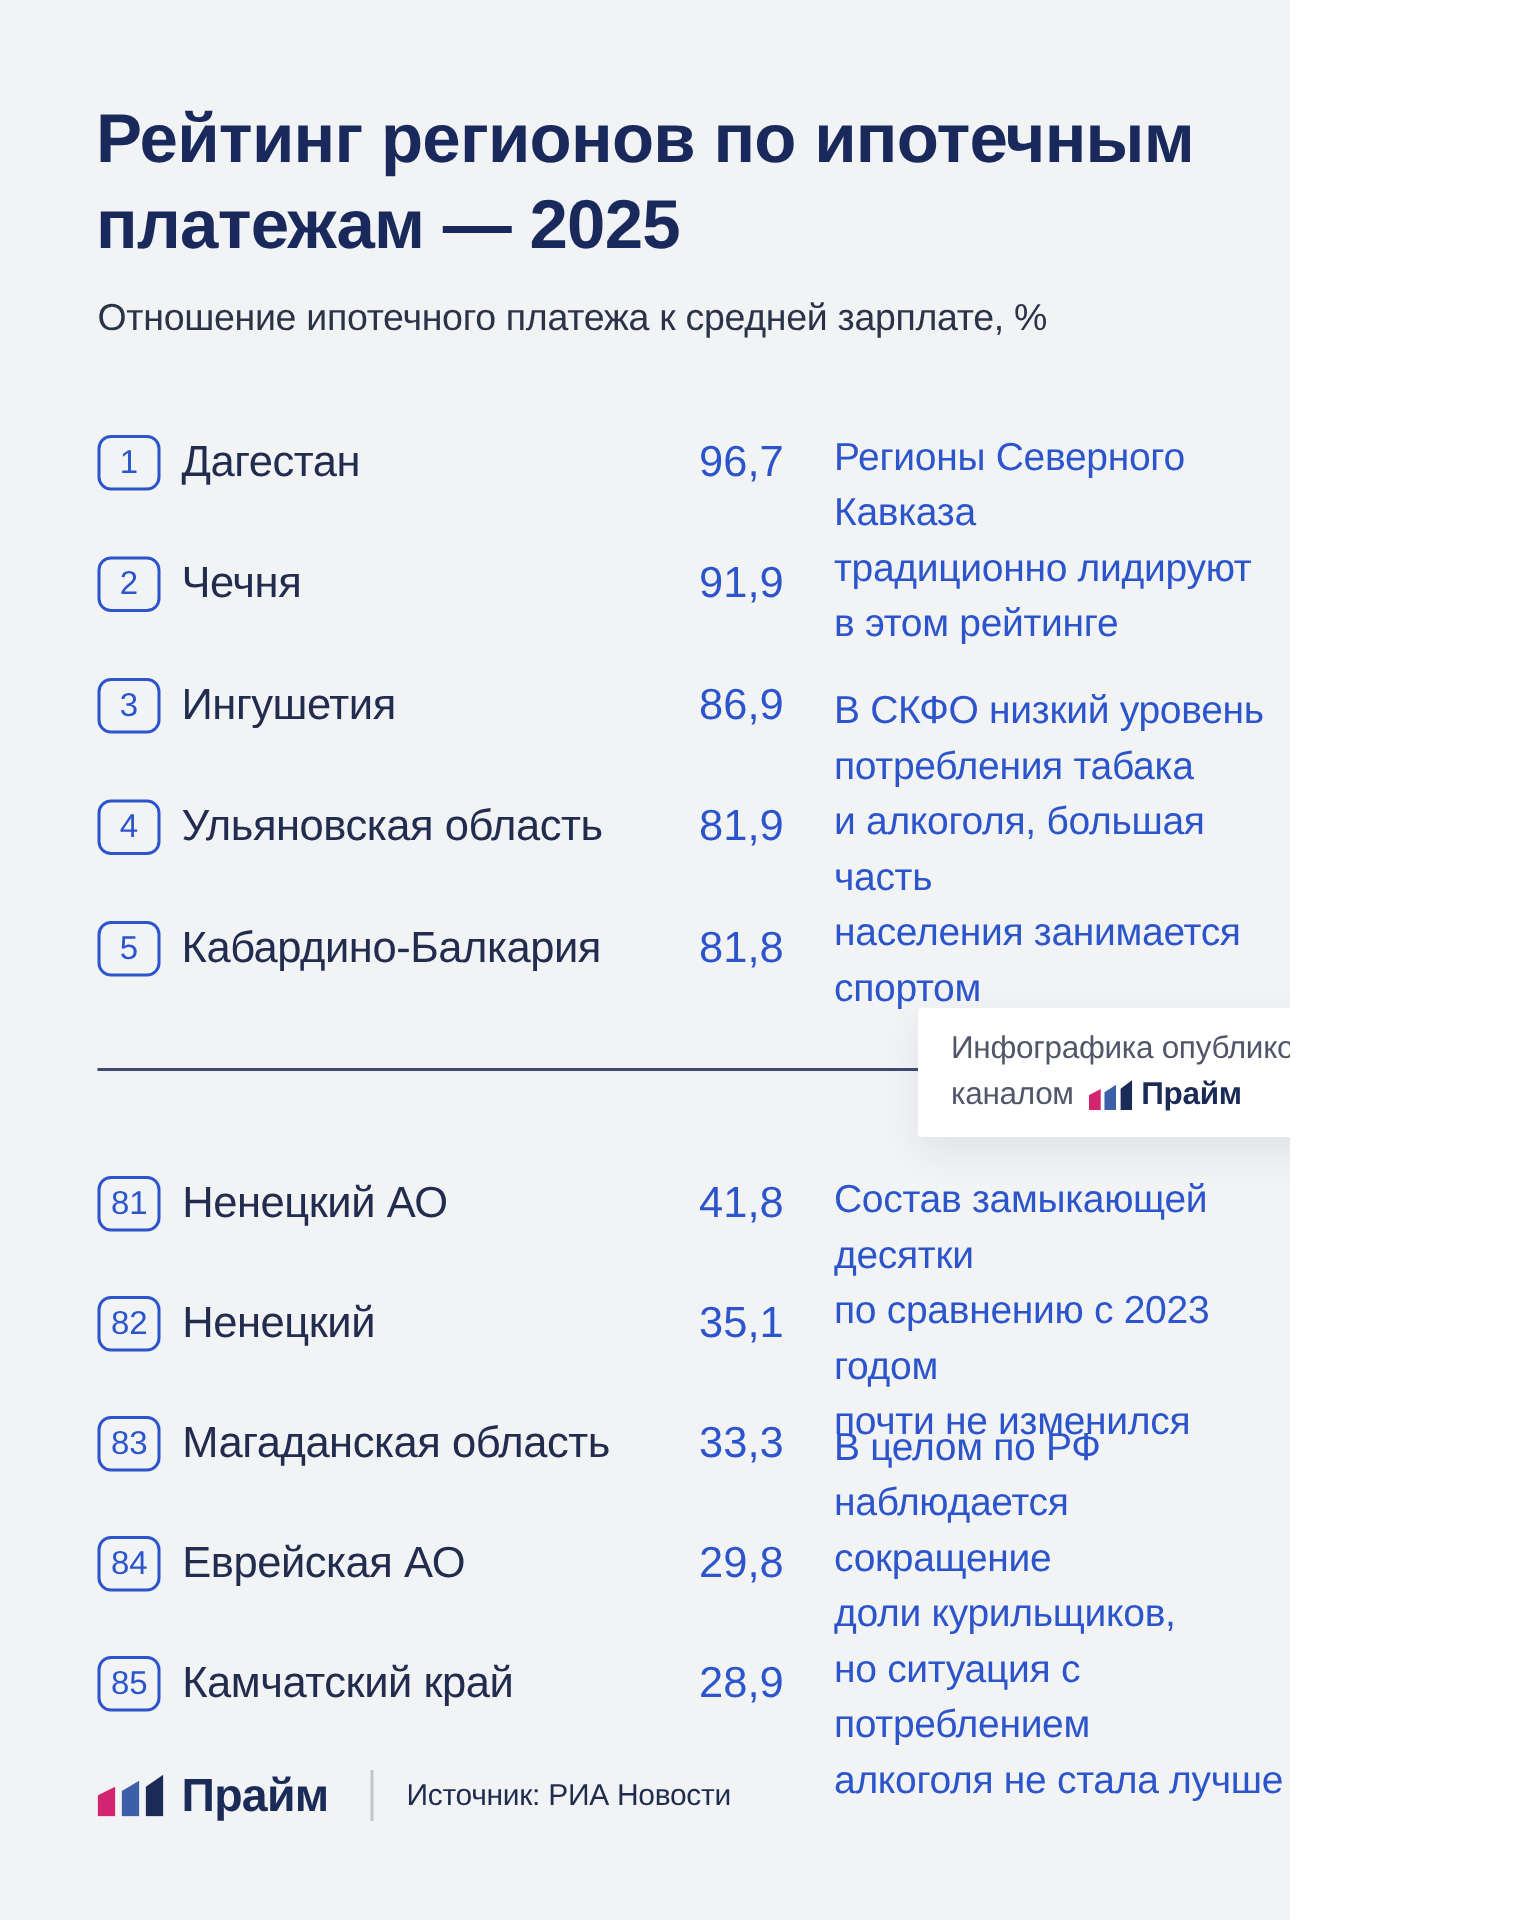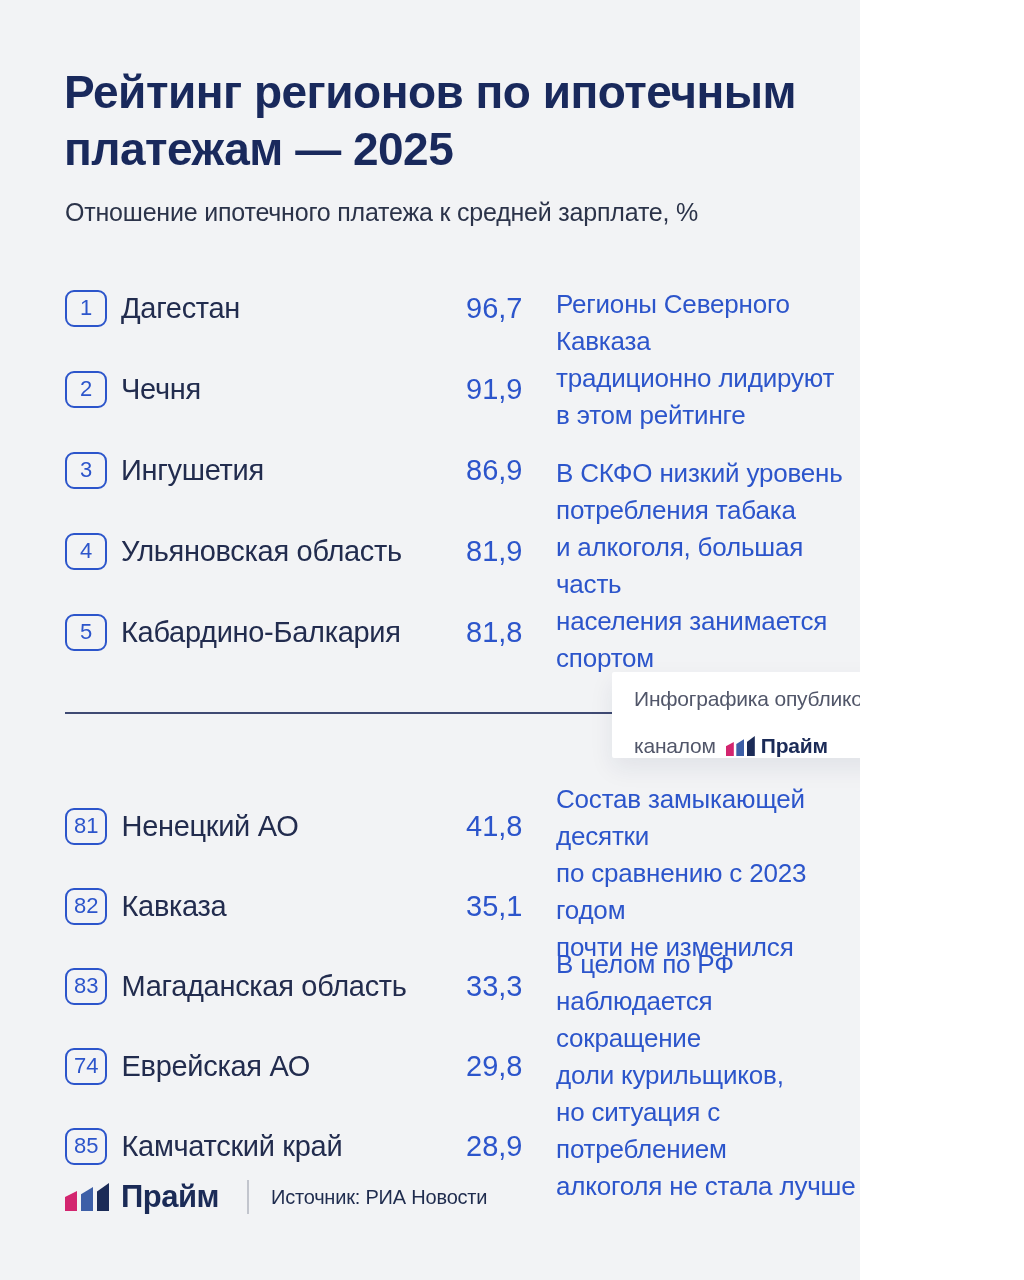--- a/index.html
+++ b/index.html
@@ -133,7 +133,7 @@
   .chip-line2 {
     display: flex;
     align-items: center;
-    margin-top: 23px;
+    margin-top: 7px;
     font-size: 21px;
     color: var(--chip-text, #515669);
     letter-spacing: -0.2px;

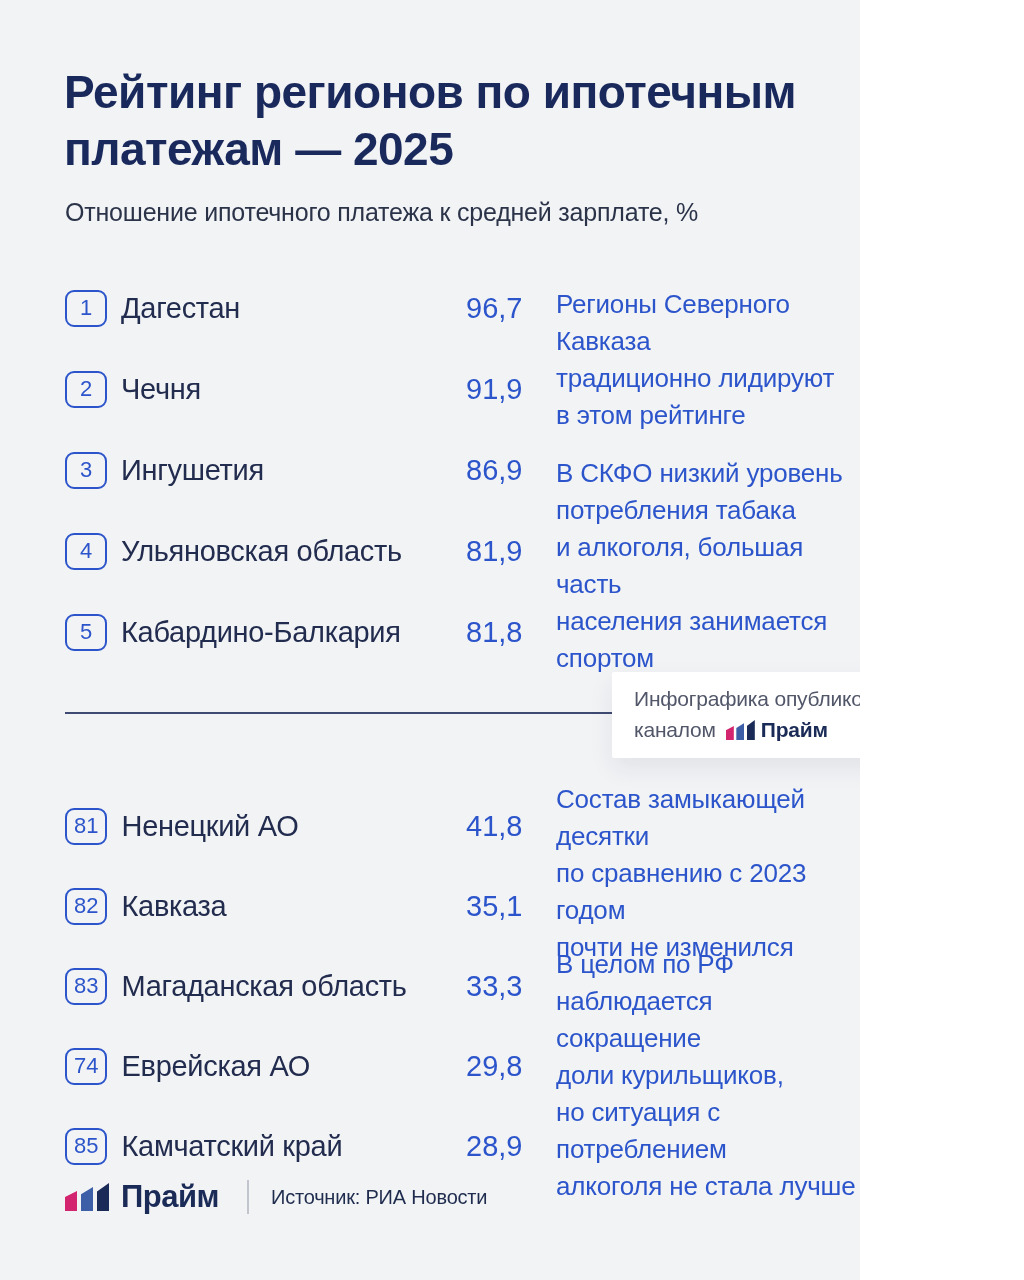--- a/index.html
+++ b/index.html
@@ -50,7 +50,7 @@
 
   .list { position: absolute; left: 65px; width: 540px; }
   .top-list { top: 289px; }
-  .bottom-list { top: 783px; margin-top: 24px; }
+  .bottom-list { top: 783px; }
 
   .row {
     position: relative;

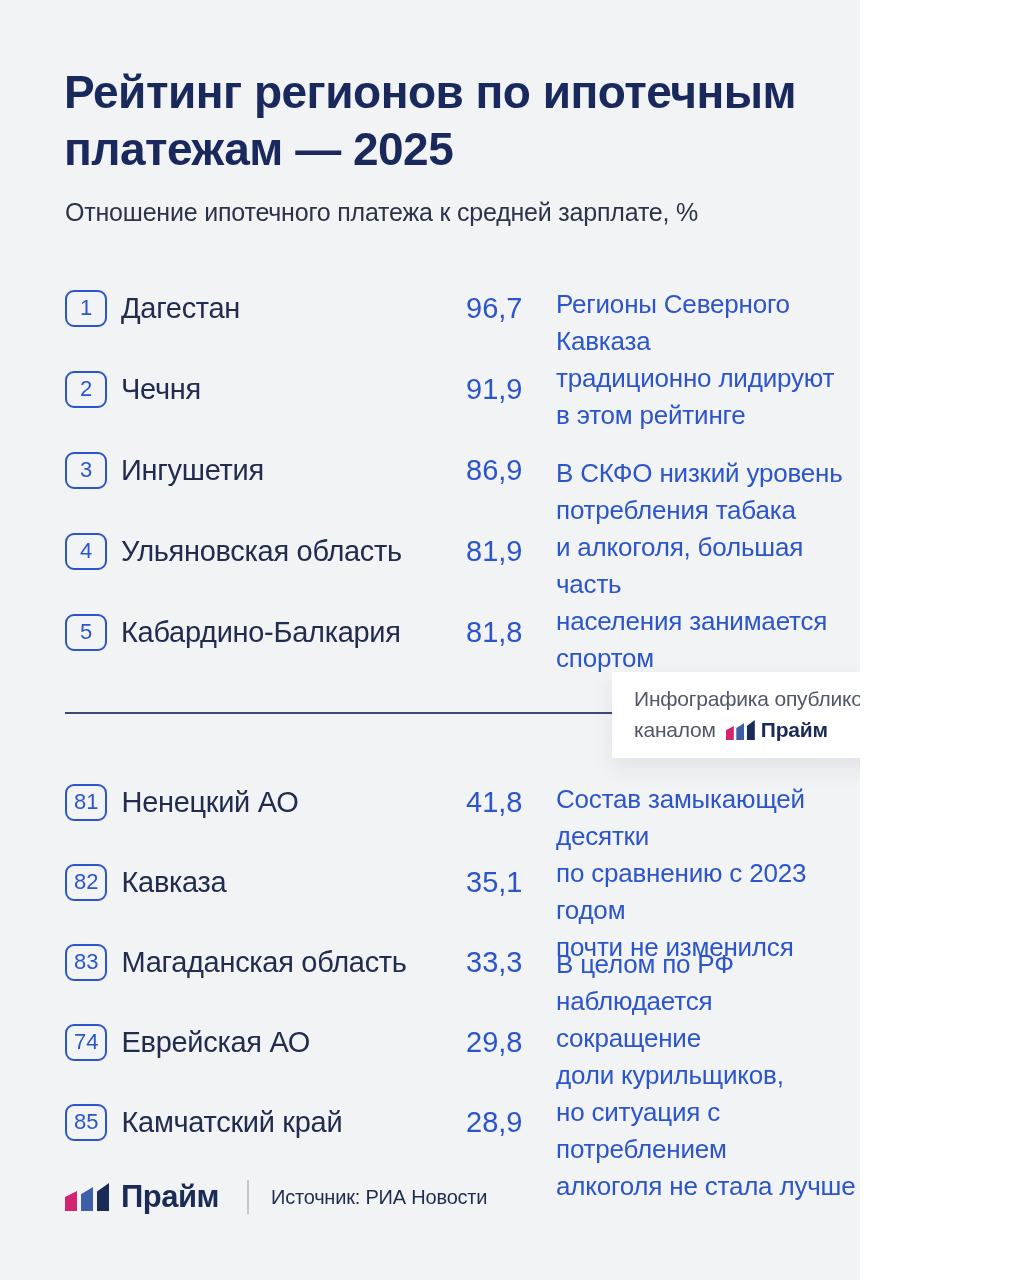--- a/index.html
+++ b/index.html
@@ -260,7 +260,7 @@
     </div>
     <div class="row">
       <span class="rank">82</span>
-      <span class="region">Кавказа</span>
+      <span class="region">Ненецкий</span>
       <span class="value">35,1</span>
     </div>
     <div class="row">

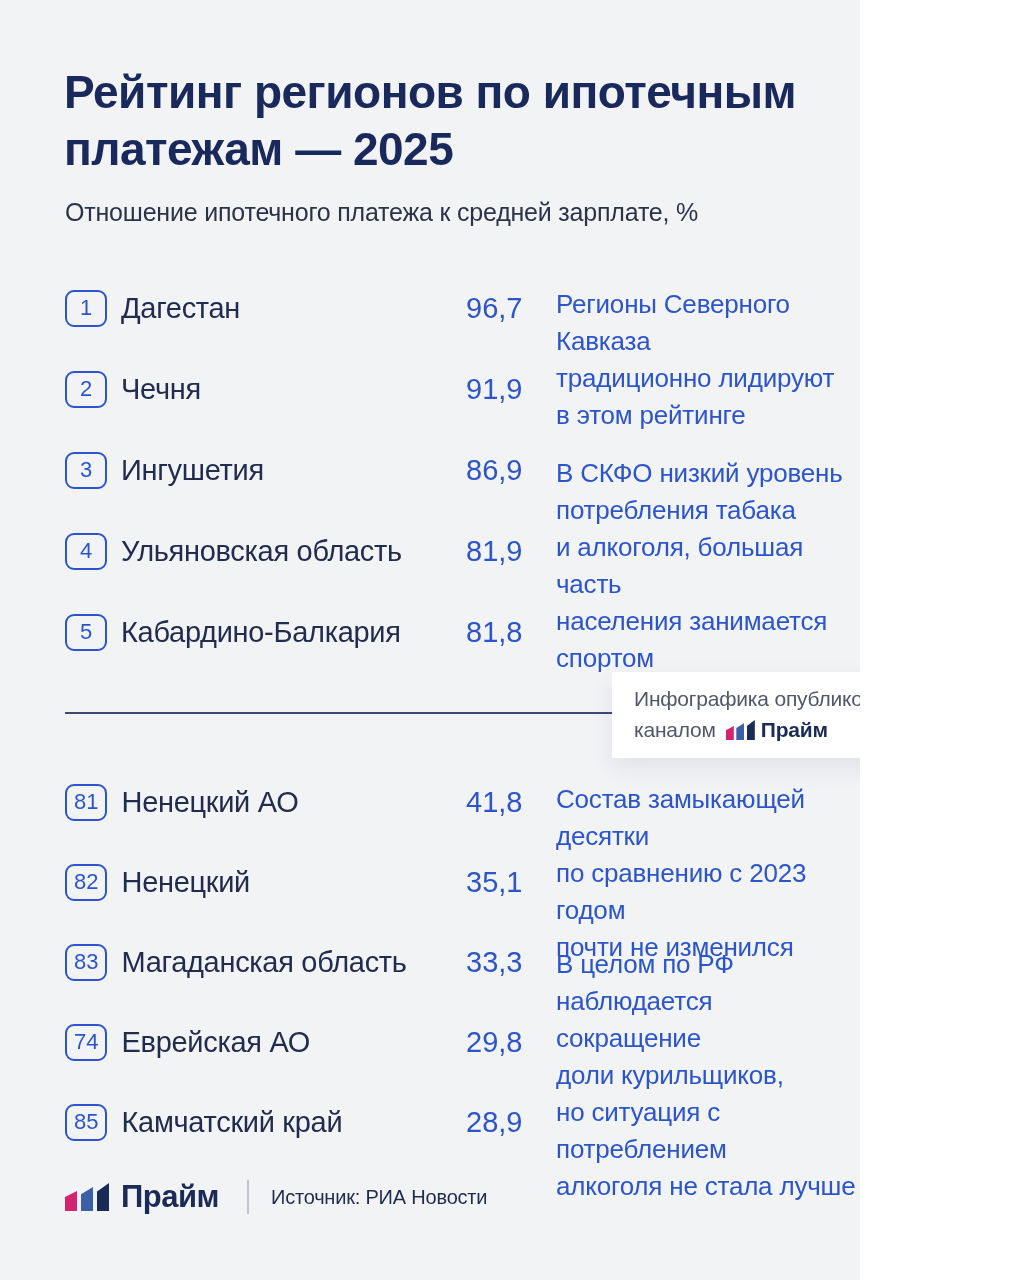--- a/index.html
+++ b/index.html
@@ -269,7 +269,7 @@
       <span class="value">33,3</span>
     </div>
     <div class="row">
-      <span class="rank">74</span>
+      <span class="rank">84</span>
       <span class="region">Еврейская АО</span>
       <span class="value">29,8</span>
     </div>

